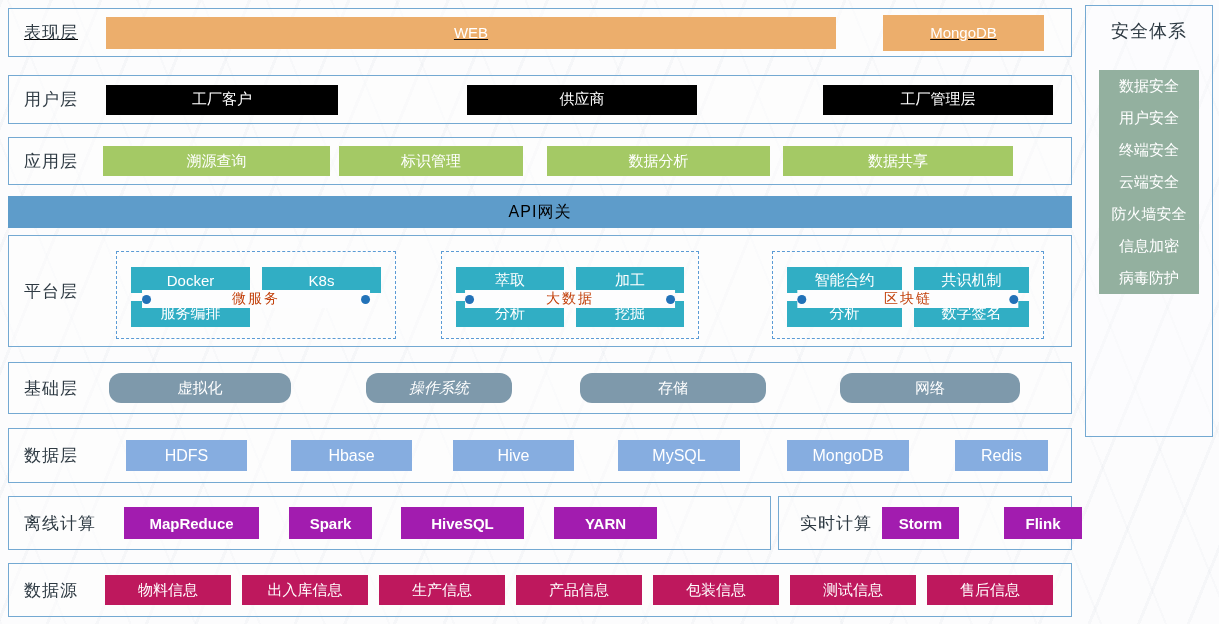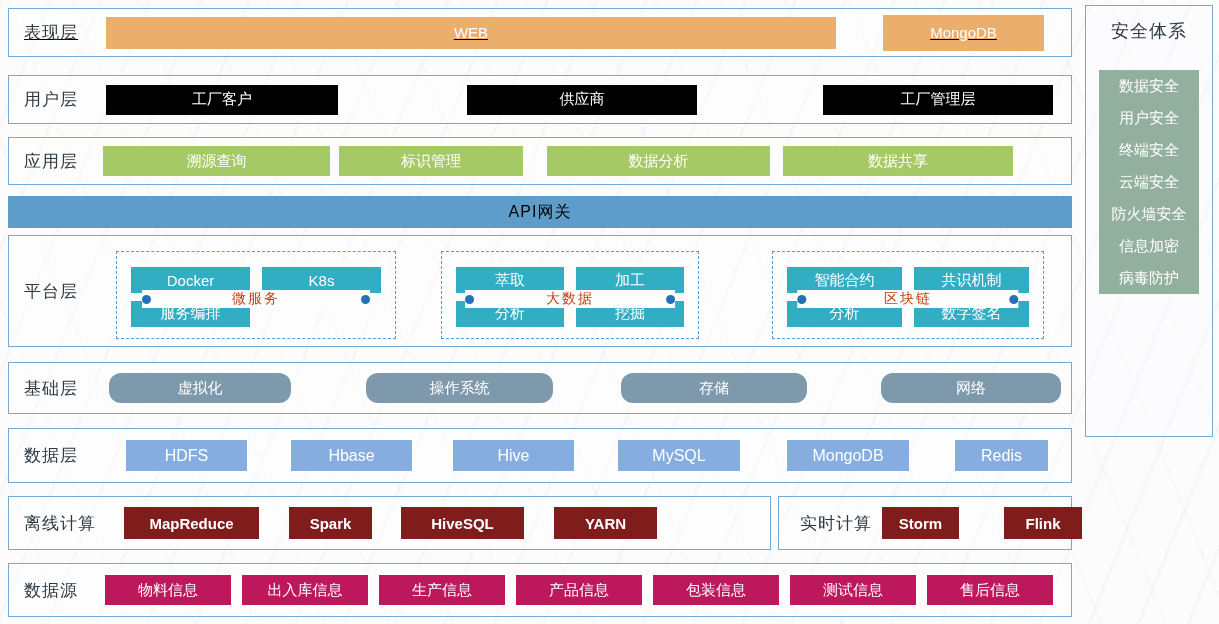--- a/index.html
+++ b/index.html
@@ -89,7 +89,7 @@
   
   .infra-btn { background:#7e99ab; height:30px;border-radius:12px; }
   .i1 { width:182px; margin-left:10px; }
-  .i2 { width:187px; margin-left:75px; }
+  .i2 { width:146px; margin-left:75px;font-style:italic; }
   .i3 { width:186px; margin-left:68px; }
   .i4 { width:180px; margin-left:74px; }
 

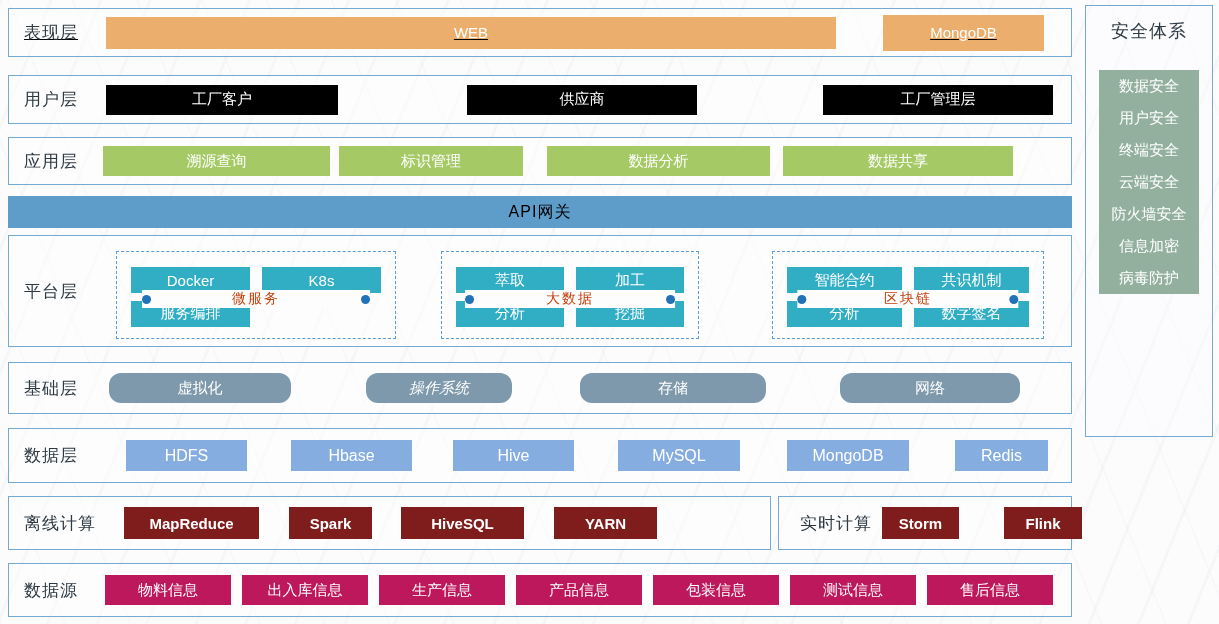--- a/index.html
+++ b/index.html
@@ -113,7 +113,7 @@
   .compute-label { font-size:17px; color:#2e3a43; letter-spacing:1px; white-space:nowrap; }
   .offline-box .compute-label { width:105px; padding-left:15px; }
   .realtime-box .compute-label { width:115px; padding-left:21px; }
-  .gold-btn { background:#7f1d1d; height:32px; font-weight:bold; }
+  .gold-btn { background:#a21caf; height:32px; font-weight:bold; }
   .o1 { width:135px; margin-left:10px; }
   .o2 { width:83px;  margin-left:30px; }
   .o3 { width:123px; margin-left:29px; }

